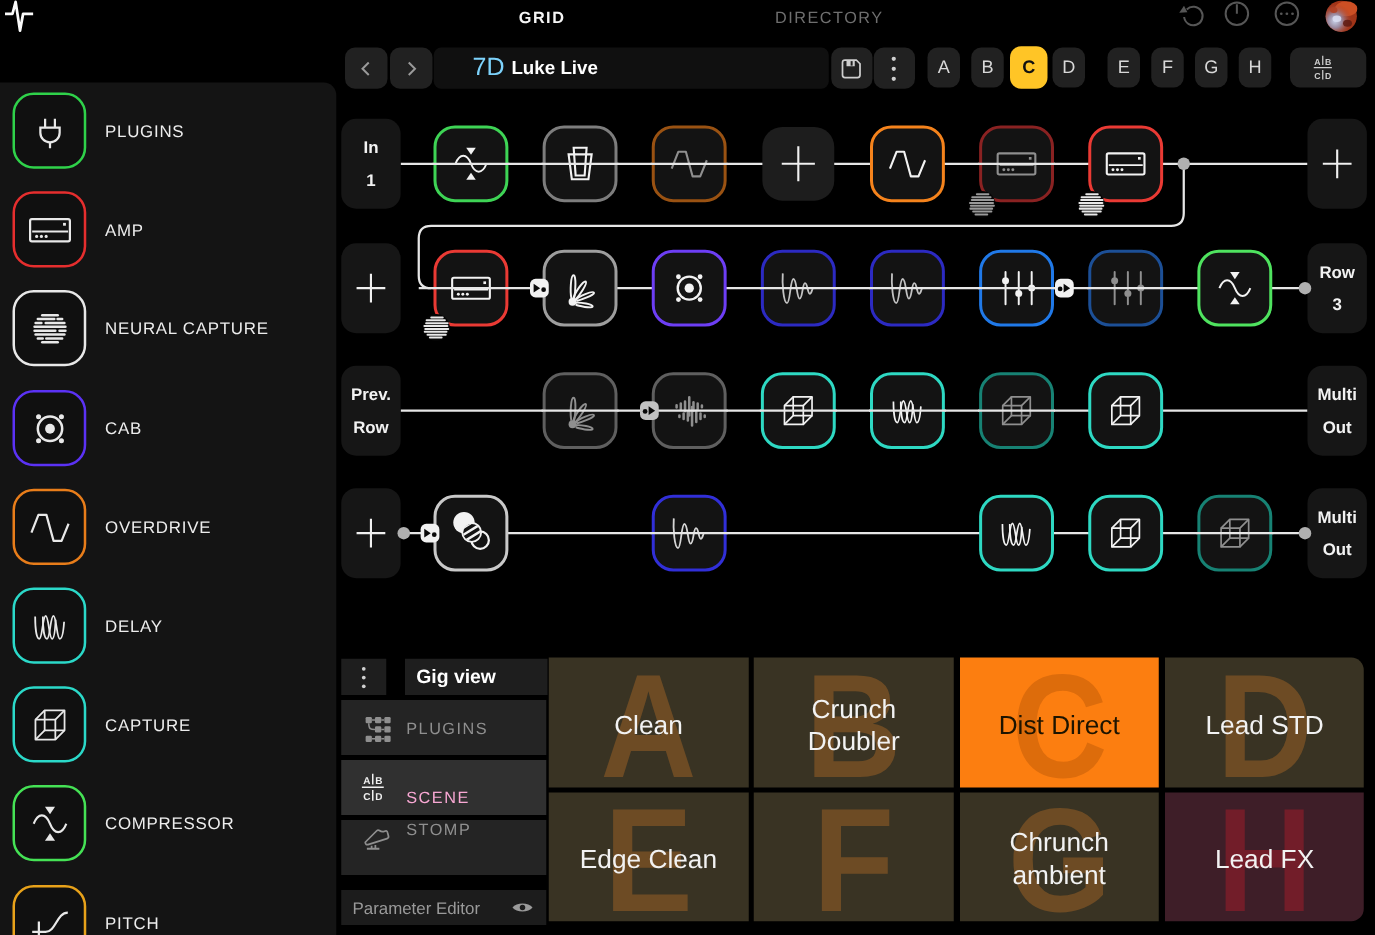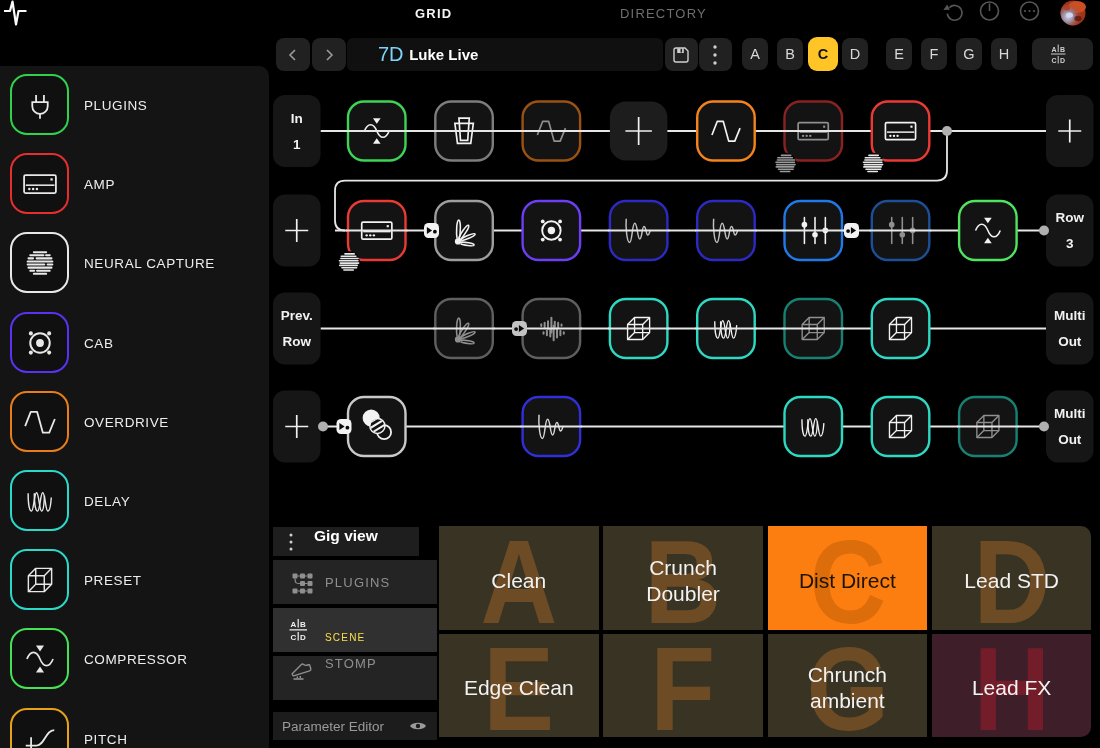--- a/index.html
+++ b/index.html
@@ -570,7 +570,7 @@
         <circle cx="2" cy="16" r="1.5" fill="#d0d0d0"></circle>
       </svg>
     </div>
-<div class="abs" style="left:305px;top:527px;width:114px;height:29px;background:#1e1e1e;display:flex;">
+<div class="abs" style="left:324px;top:527px;width:114px;height:29px;background:#1e1e1e;display:flex;align-items:center;">
 <span style="margin-left:9px;color:#fff;font-size:15.5px;font-weight:bold;">Gig view</span>
     </div>
 <div class="abs" style="left:273px;top:560px;width:163.5px;height:44px;background:#242424;display:flex;align-items:center;">

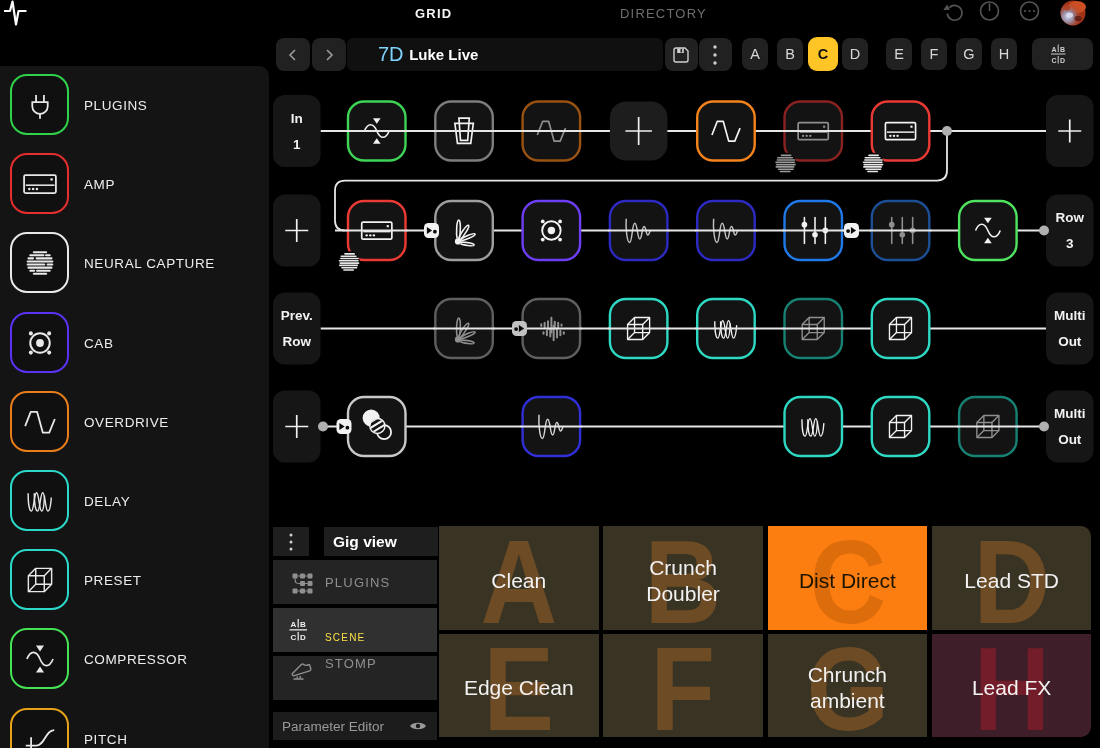--- a/index.html
+++ b/index.html
@@ -141,7 +141,7 @@
 </g>
 </svg>
   </div>
-  <div class="sb-label">PRESET</div>
+  <div class="sb-label">CAPTURE</div>
 </div>
 <div class="sb-item" style="top:562px">
   <div class="sb-box" style="border-color:#45e255">

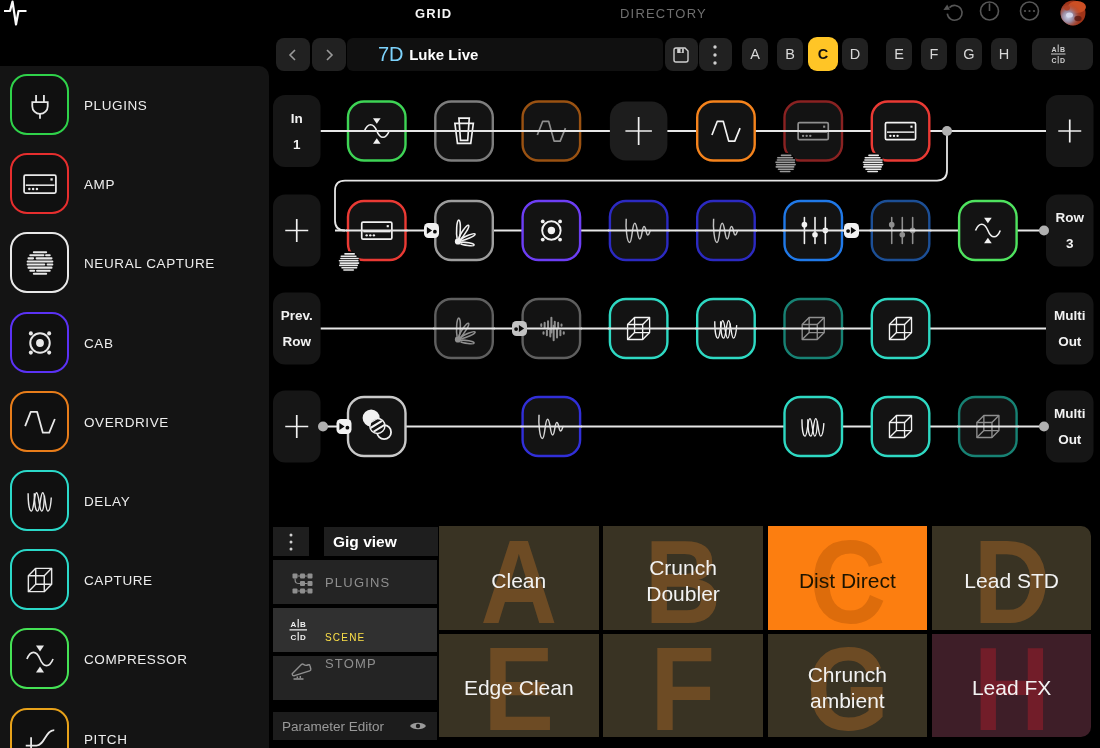--- a/index.html
+++ b/index.html
@@ -606,7 +606,7 @@
 <path d="M9.2,1 V9.5 M9.2,14 V22.5 M0.5,11.8 H18" stroke="#f0f0f0" stroke-width="1.2"></path>
 </svg>
       </div>
-<span style="margin-left:10px;color:#fde047;font-size:10px;letter-spacing:1.2px;margin-top:14px;">SCENE</span>
+<span style="margin-left:10px;color:#f9a8d4;font-size:13px;letter-spacing:1.2px;margin-top:14px;">SCENE</span>
     </div>
 <div class="abs" style="left:273px;top:656px;width:163.5px;height:44px;background:#242424;display:flex;align-items:flex-start;">
 <div style="width:26px;margin-left:16px;display:flex;justify-content:center;">

